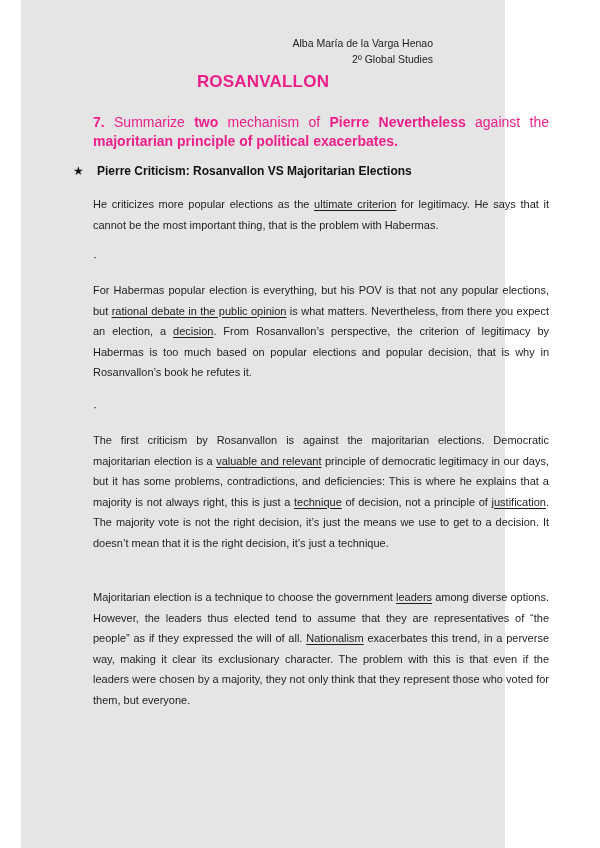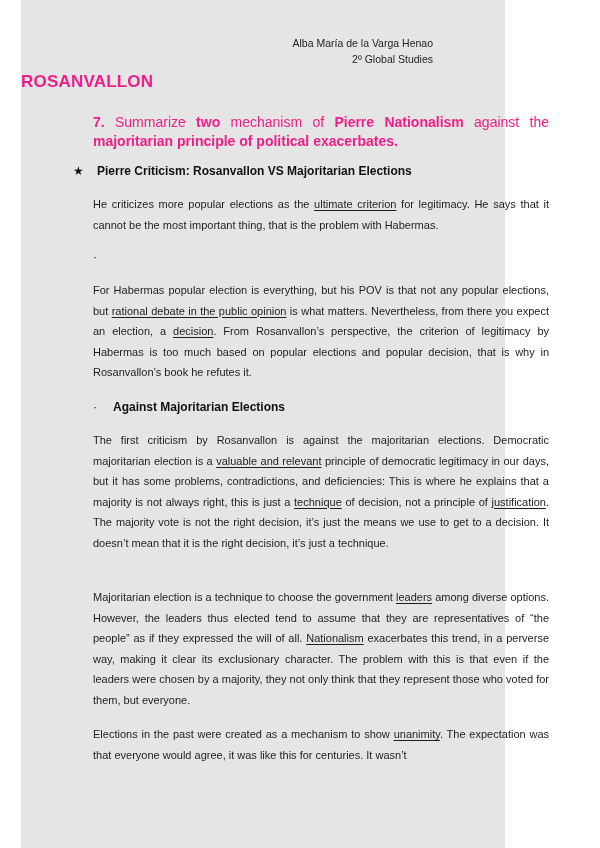--- a/index.html
+++ b/index.html
@@ -35,6 +35,7 @@
       position: absolute;
       left: 0; right: 0;
       top: 72px;
+      text-align: center;
       font-size: 17px;
       font-weight: bold;
       color: #ee1f8a;

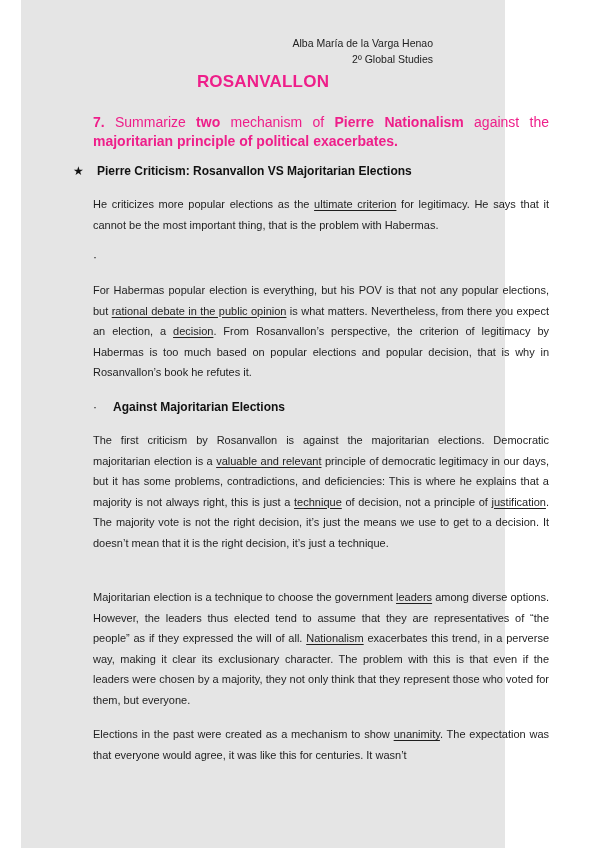--- a/index.html
+++ b/index.html
@@ -110,7 +110,7 @@
 
   <div class="title">ROSANVALLON</div>
 
-  <div class="question"><b>7.</b><span> Summarize </span><b>two</b><span> mechanism of </span><b>Pierre Nationalism</b><span> against the </span><b>majoritarian principle of political exacerbates.</b></div>
+  <div class="question"><b>7.</b><span> Summarize </span><b>two</b><span> mechanism of </span><b>Pierre Nevertheless</b><span> against the </span><b>majoritarian principle of political exacerbates.</b></div>
 
   <div class="section-heading" style="top:164px;">
     <span class="star">★</span>

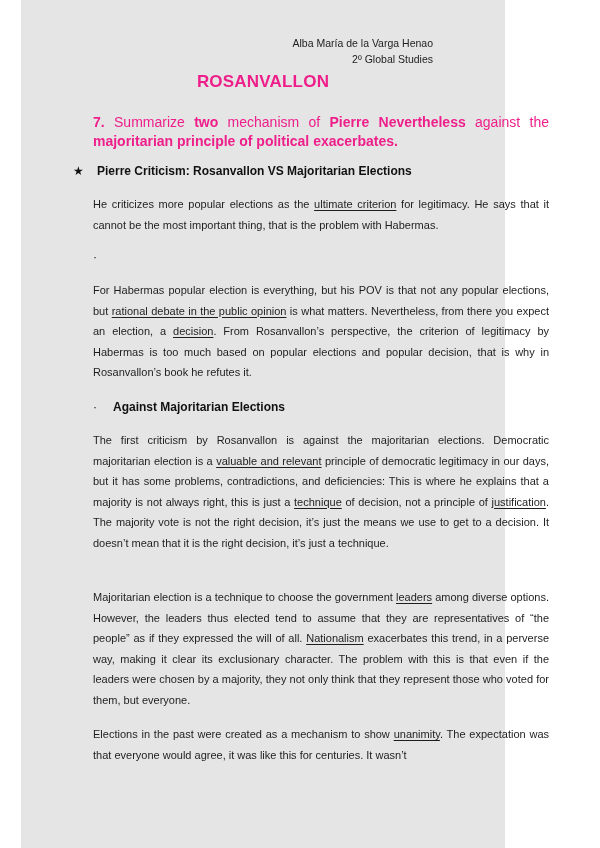--- a/index.html
+++ b/index.html
@@ -127,7 +127,6 @@
 
   <div class="sub-heading" style="top:400px;">
     <span class="dot">·</span>
-    <span>Against Majoritarian Elections</span>
   </div>
 
   <div class="para" style="top:430px;"><span>The first criticism by Rosanvallon is against the majoritarian elections. Democratic majoritarian election is a </span><u>valuable and relevant</u><span> principle of democratic legitimacy in our days, but it has some problems, contradictions, and deficiencies: This is where he explains that a majority is not always right, this is just a </span><u>technique</u><span> of decision, not a principle of </span><u>justification</u><span>. The majority vote is not the right decision, it’s just the means we use to get to a decision. It doesn’t mean that it is the right decision, it’s just a technique.</span></div>

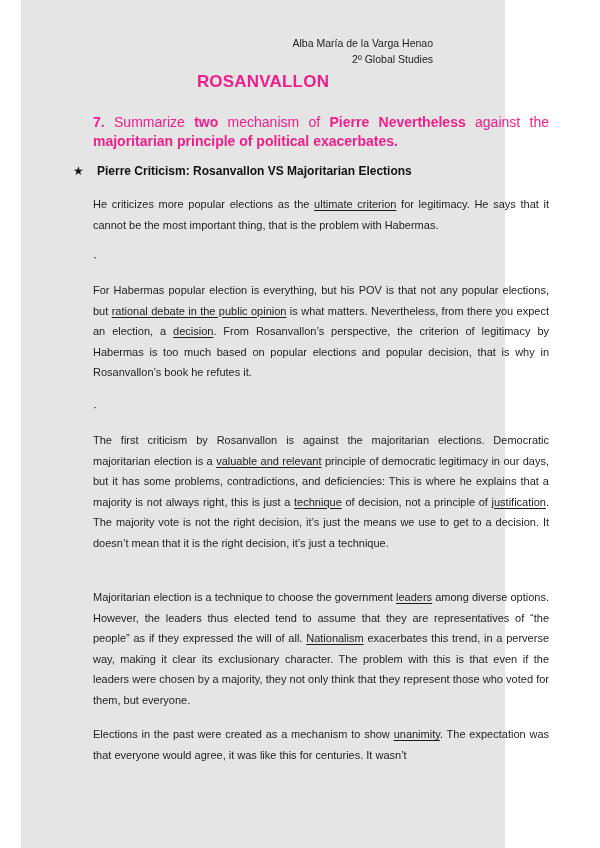--- a/index.html
+++ b/index.html
@@ -133,7 +133,6 @@
 
   <div class="para" style="top:587px;"><span>Majoritarian election is a technique to choose the government </span><u>leaders</u><span> among diverse options. However, the leaders thus elected tend to assume that they are representatives of “the people” as if they expressed the will of all. </span><u>Nationalism</u><span> exacerbates this trend, in a perverse way, making it clear its exclusionary character. The problem with this is that even if the leaders were chosen by a majority, they not only think that they represent those who voted for them, but everyone.</span></div>
 
-  <div class="para" style="top:724px;"><span>Elections in the past were created as a mechanism to show </span><u>unanimity</u><span>. The expectation was that everyone would agree, it was like this for centuries. It wasn’t</span></div>
 
 </div>
 

